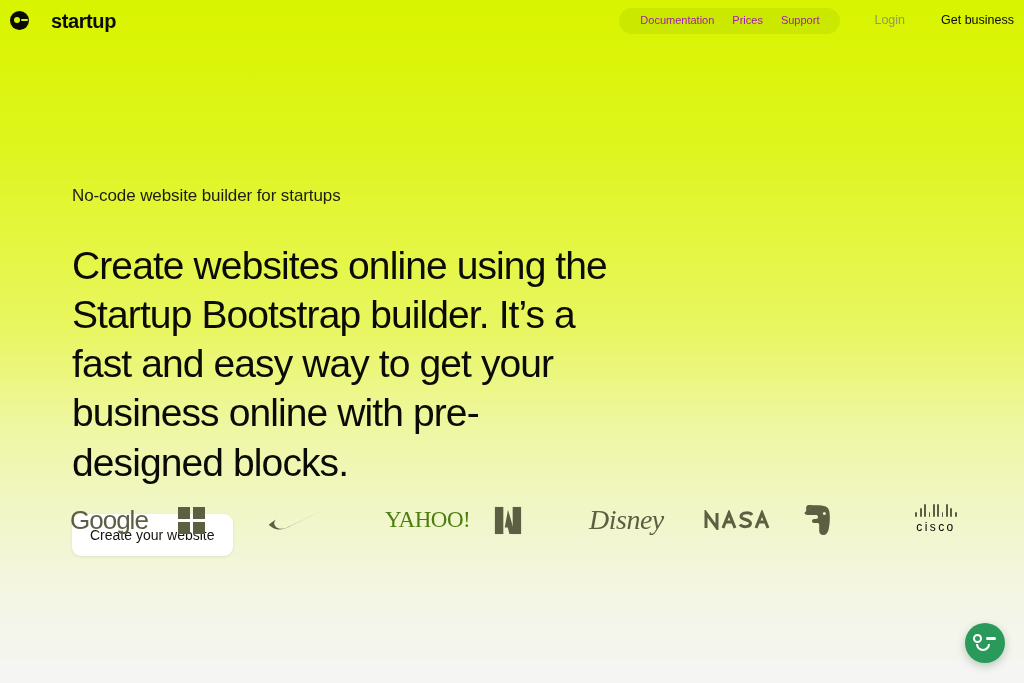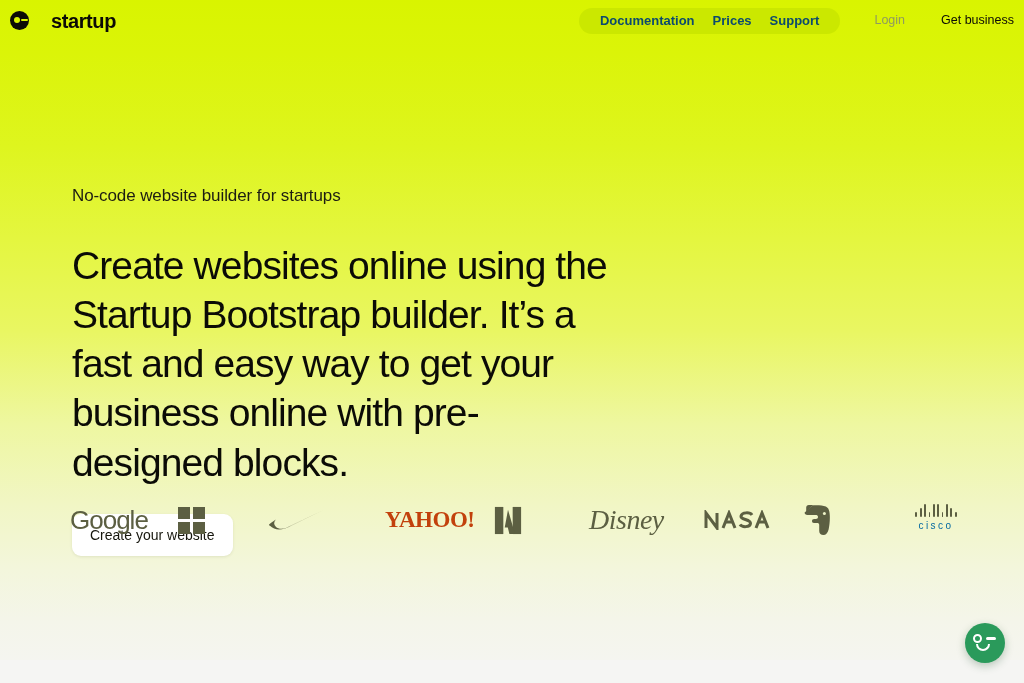--- a/index.html
+++ b/index.html
@@ -80,12 +80,11 @@
     gap:0;
   }
   .nav-pill a {
-    font-size:13px; color:#0c4a6e;
+    font-size:11px; color:#a21caf;
     text-decoration:none;
     padding:0 9px;
     line-height:1;
     white-space:nowrap;
-    font-weight:bold;
   }
   .nav-auth { display:flex; align-items:center; margin-left:22px; gap:12px; }
   .nav-auth a {

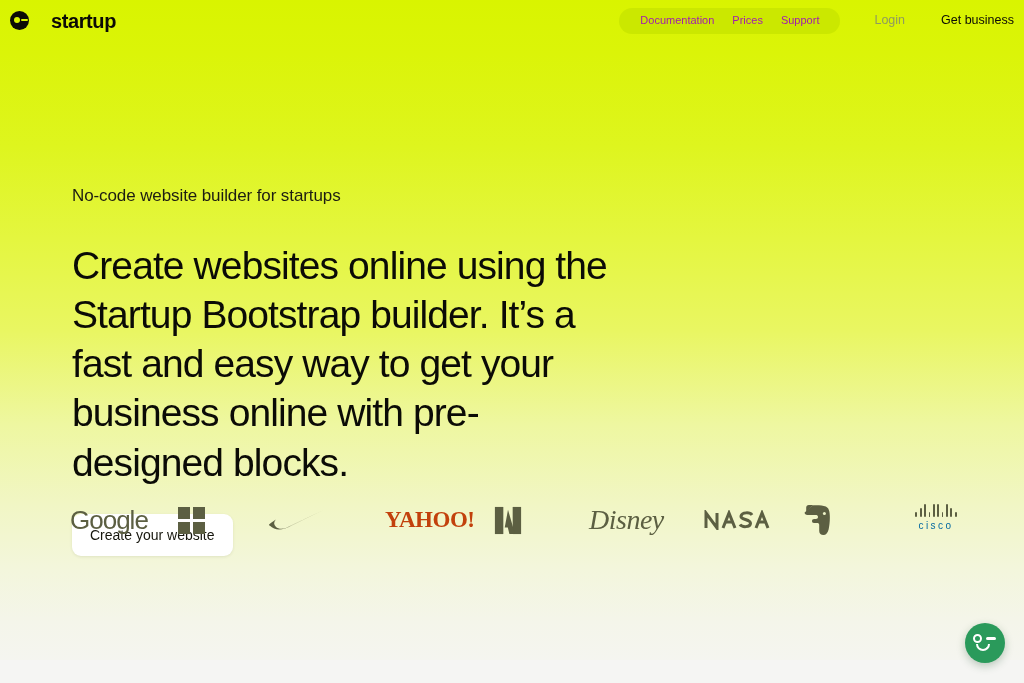--- a/index.html
+++ b/index.html
@@ -140,7 +140,7 @@
   .lg-google { font-size:26px; letter-spacing:-1px; color:#5c5f42; font-family:"Liberation Sans",sans-serif; }
   .ms-grid { display:grid; grid-template-columns:12px 12px; grid-template-rows:12px 12px; gap:3px; }
   .ms-grid i { background:#5c5f42; display:block; }
-  .lg-yahoo { font-family:"Liberation Serif", serif; font-size:23px; color:#c2410c; letter-spacing:-0.5px;font-weight:bold; }
+  .lg-yahoo { font-family:"Liberation Serif", serif; font-size:23px; color:#4d7c0f; letter-spacing:-0.5px; }
   .lg-disney { font-family:"Liberation Serif", serif; font-style:italic; font-size:28px; color:#5c5f42; letter-spacing:-0.5px; }
   .lg-cisco-text { font-size:10px; letter-spacing:2.4px; color:#0369a1; display:block; text-align:center; }
   .cisco-bars { display:flex; align-items:flex-end; gap:2.6px; height:13px; justify-content:center; margin-bottom:3px; }

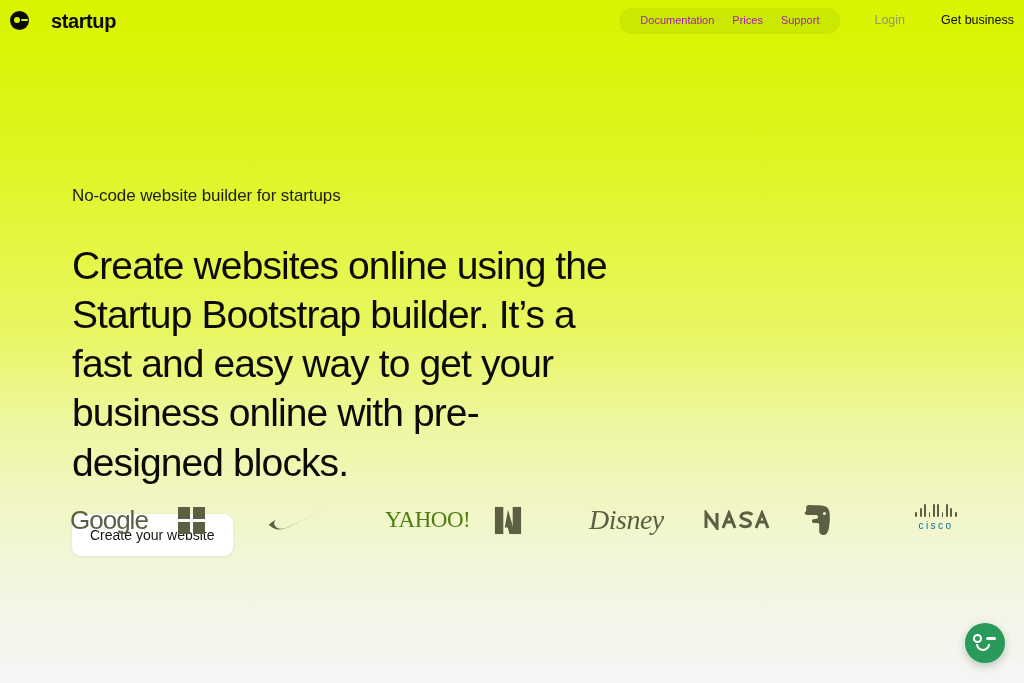--- a/index.html
+++ b/index.html
@@ -142,7 +142,7 @@
   .ms-grid i { background:#5c5f42; display:block; }
   .lg-yahoo { font-family:"Liberation Serif", serif; font-size:23px; color:#4d7c0f; letter-spacing:-0.5px; }
   .lg-disney { font-family:"Liberation Serif", serif; font-style:italic; font-size:28px; color:#5c5f42; letter-spacing:-0.5px; }
-  .lg-cisco-text { font-size:10px; letter-spacing:2.4px; color:#0369a1; display:block; text-align:center; }
+  .lg-cisco-text { font-size:12px; letter-spacing:2.4px; color:#000000; display:block; text-align:center; }
   .cisco-bars { display:flex; align-items:flex-end; gap:2.6px; height:13px; justify-content:center; margin-bottom:3px; }
   .cisco-bars i { width:1.8px; background:#5c5f42; display:block; border-radius:1px; }
   

